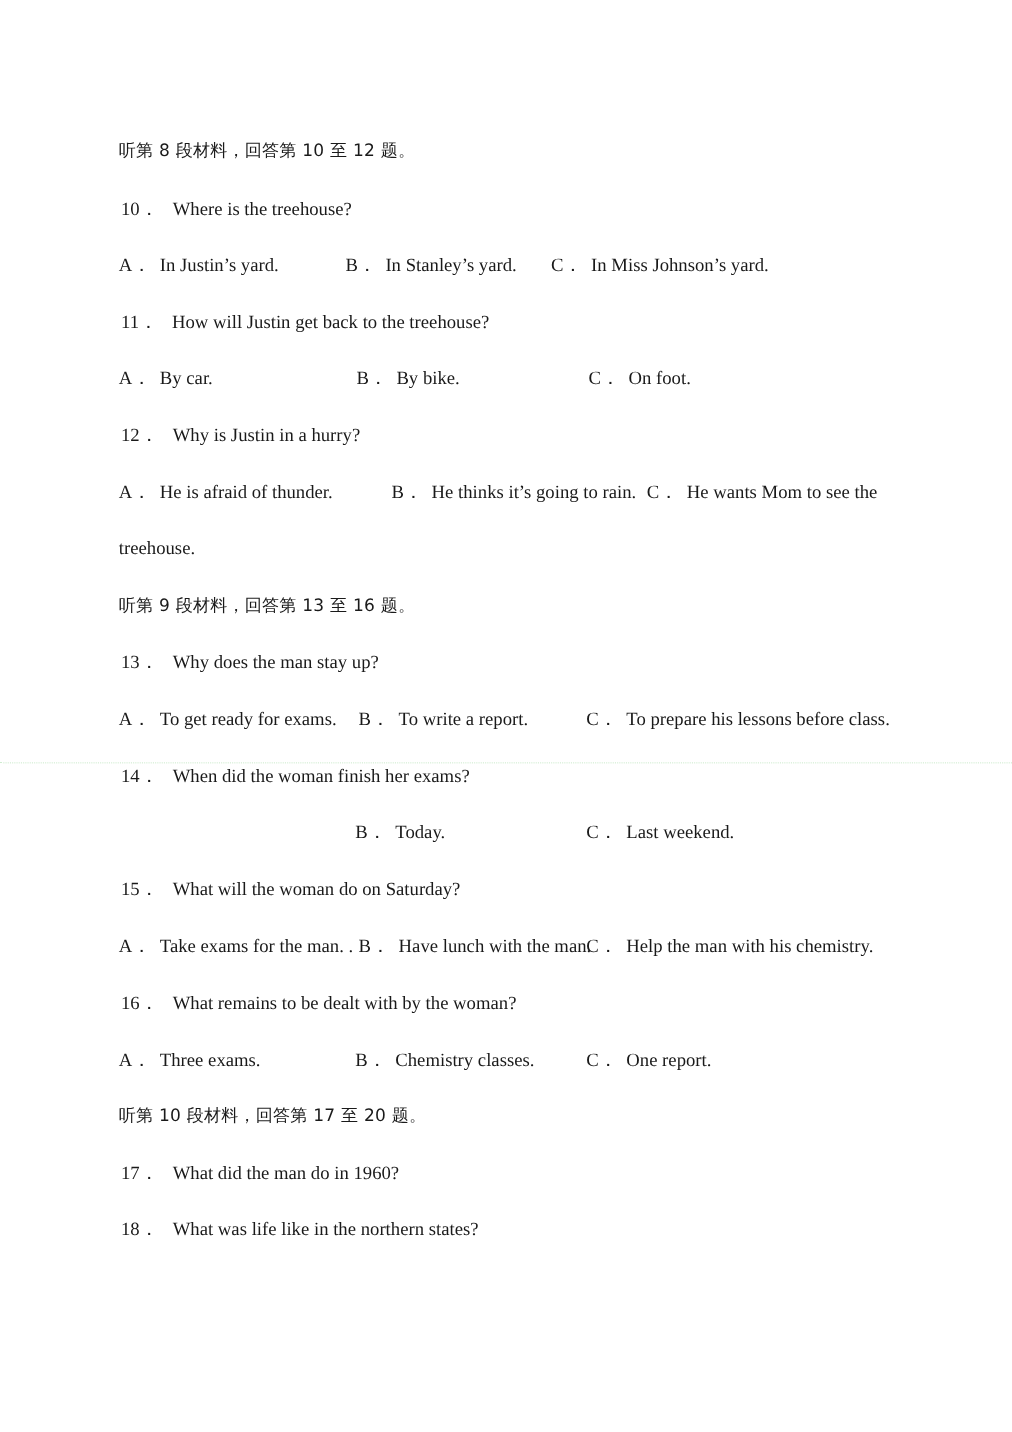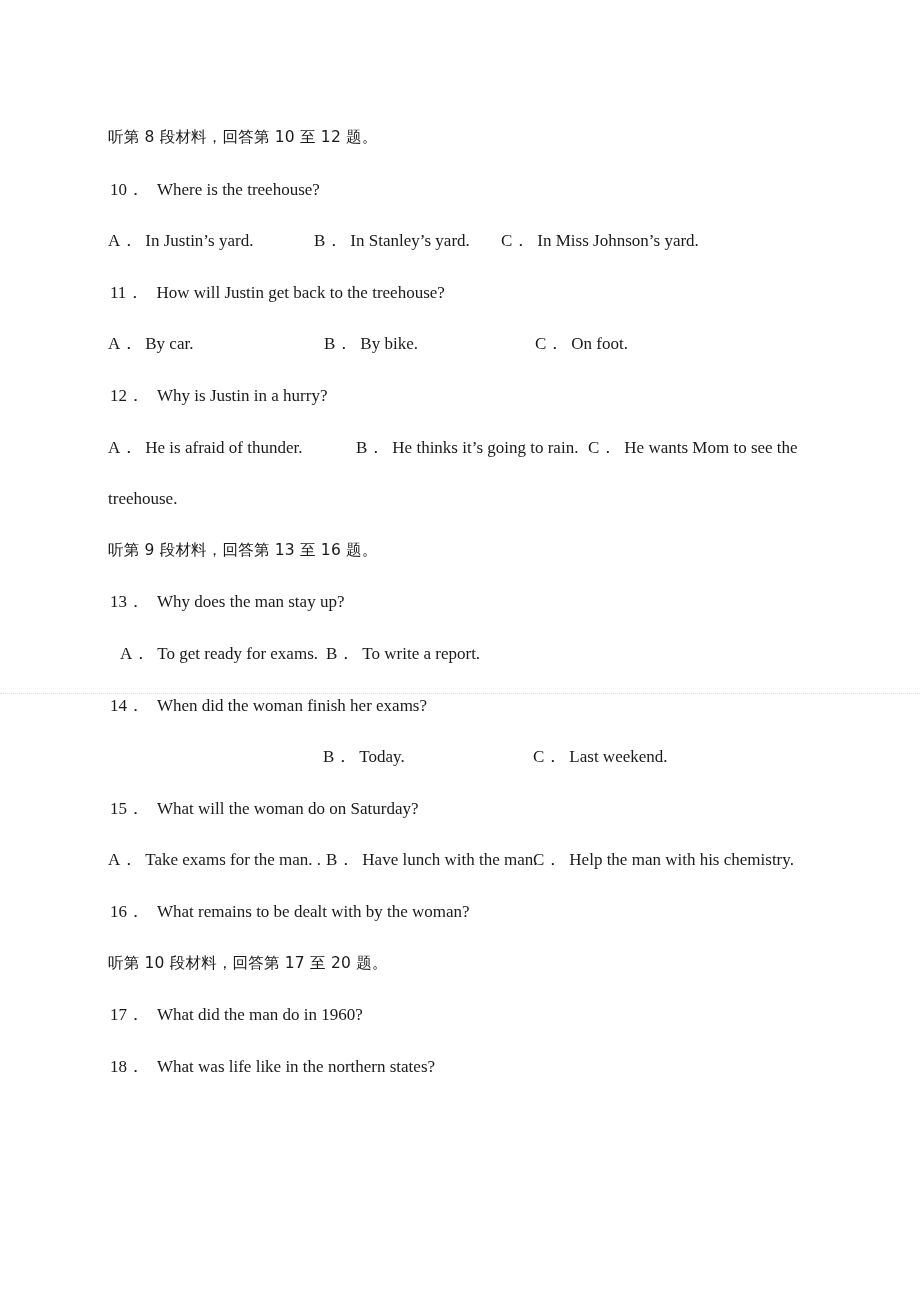--- a/index.html
+++ b/index.html
@@ -105,7 +105,7 @@
       <div class="line sec-head">听第 9 段材料，回答第 13 至 16 题。</div>
       <div class="line q-line"><span class="q-num">13．</span><span class="q-sep"></span><span>Why does the man stay up?</span></div>
       <div class="line opt-row">
-        <div class="opt" style="left: 0px; margin-left: 12px;"><span class="tag">A．</span><span class="tag-sep"></span><span>To get ready for exams.</span></div>
+        <div class="opt" style="left: 0px;"><span class="tag">A．</span><span class="tag-sep"></span><span>To get ready for exams.</span></div>
         <div class="opt" style="left: 218px;"><span class="tag">B．</span><span class="tag-sep"></span><span>To write a report.</span></div>
       </div>
       <div class="line q-line"><span class="q-num">14．</span><span class="q-sep"></span><span>When did the woman finish her exams?</span></div>

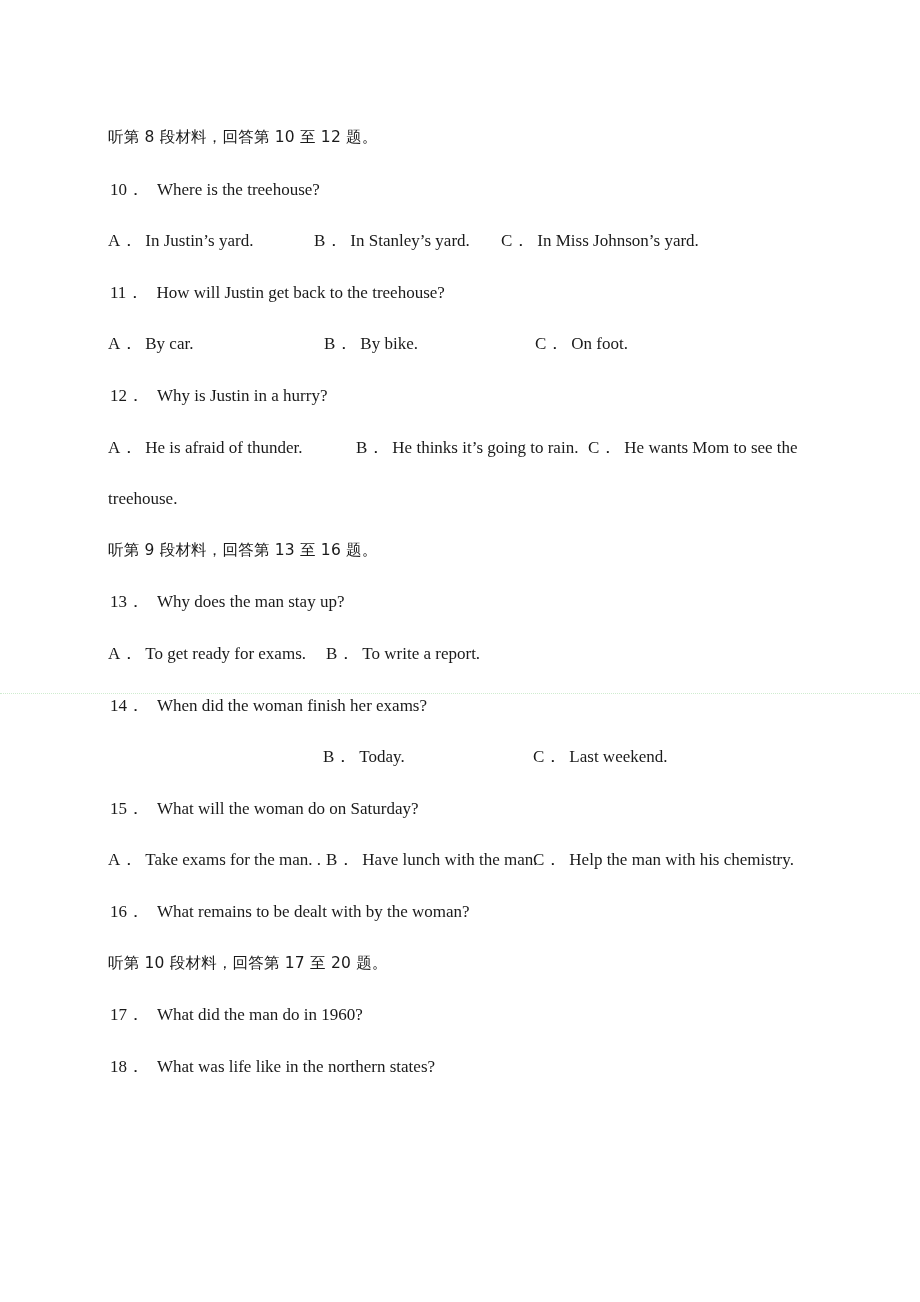--- a/index.html
+++ b/index.html
@@ -107,6 +107,7 @@
       <div class="line opt-row">
         <div class="opt" style="left: 0px;"><span class="tag">A．</span><span class="tag-sep"></span><span>To get ready for exams.</span></div>
         <div class="opt" style="left: 218px;"><span class="tag">B．</span><span class="tag-sep"></span><span>To write a report.</span></div>
+        <div class="opt" style="left: 425px;"><span class="tag">C．</span><span class="tag-sep"></span><span>To prepare his lessons before class.</span></div>
       </div>
       <div class="line q-line"><span class="q-num">14．</span><span class="q-sep"></span><span>When did the woman finish her exams?</span></div>
       <div class="line opt-row">

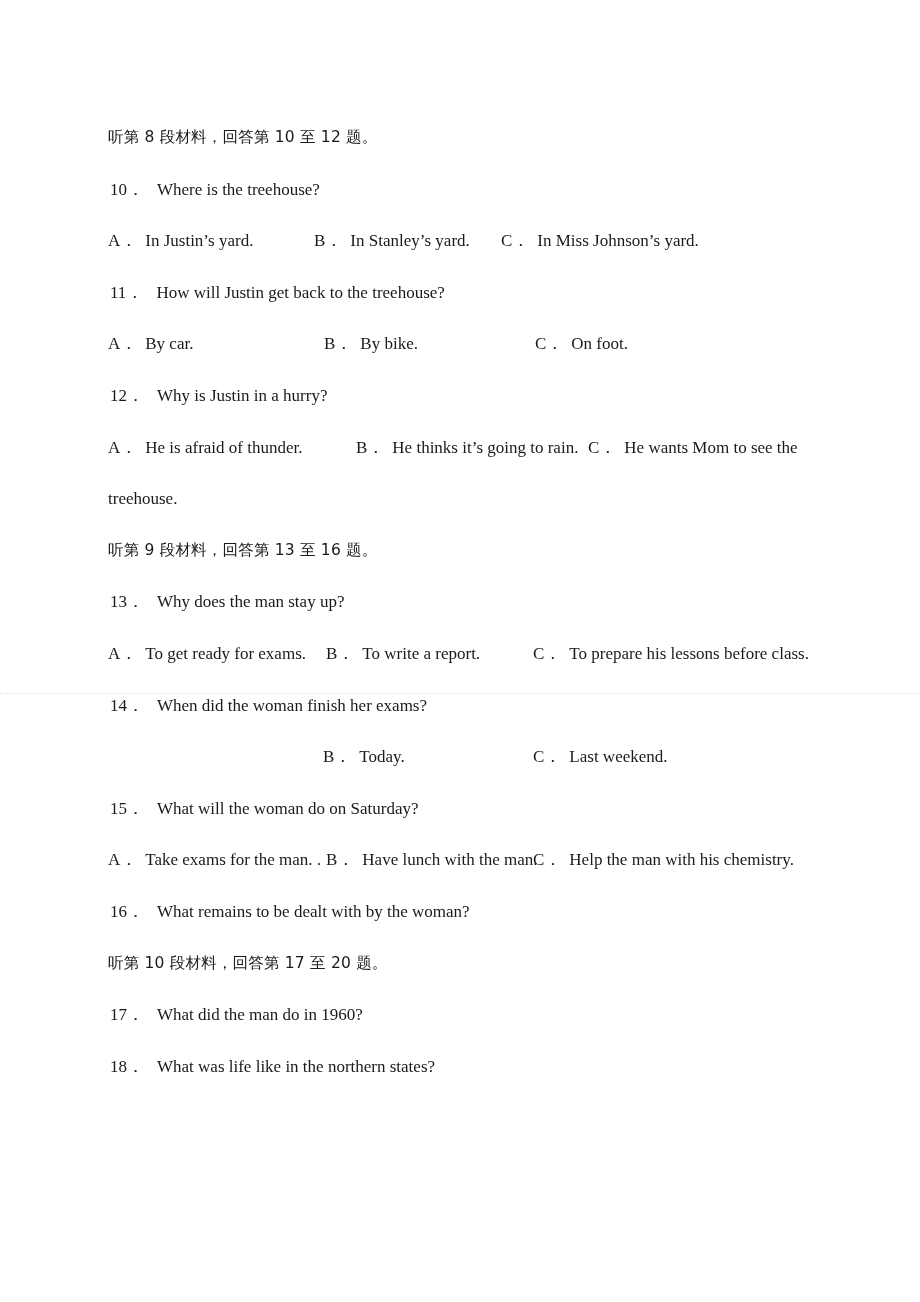--- a/index.html
+++ b/index.html
@@ -121,6 +121,11 @@
         <div class="opt" style="left: 425px;"><span class="tag">C．</span><span class="tag-sep"></span><span>Help the man with his chemistry.</span></div>
       </div>
       <div class="line q-line"><span class="q-num">16．</span><span class="q-sep"></span><span>What remains to be dealt with by the woman?</span></div>
+      <div class="line opt-row">
+        <div class="opt" style="left: 0px;"><span class="tag">A．</span><span class="tag-sep"></span><span>Three exams.</span></div>
+        <div class="opt" style="left: 215px;"><span class="tag">B．</span><span class="tag-sep"></span><span>Chemistry classes.</span></div>
+        <div class="opt" style="left: 425px;"><span class="tag">C．</span><span class="tag-sep"></span><span>One report.</span></div>
+      </div>
       <div class="line sec-head">听第 10 段材料，回答第 17 至 20 题。</div>
       <div class="line q-line"><span class="q-num">17．</span><span class="q-sep"></span><span>What did the man do in 1960?</span></div>
       <div class="line q-line"><span class="q-num">18．</span><span class="q-sep"></span><span>What was life like in the northern states?</span></div>

